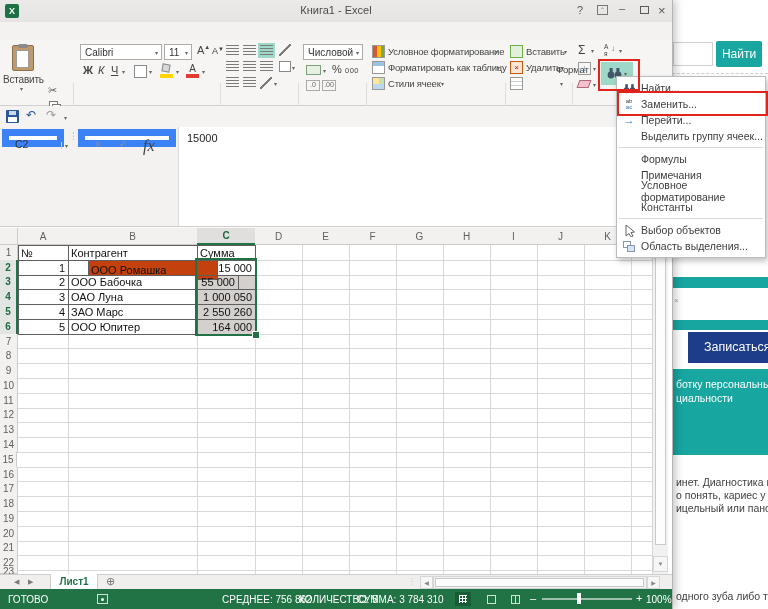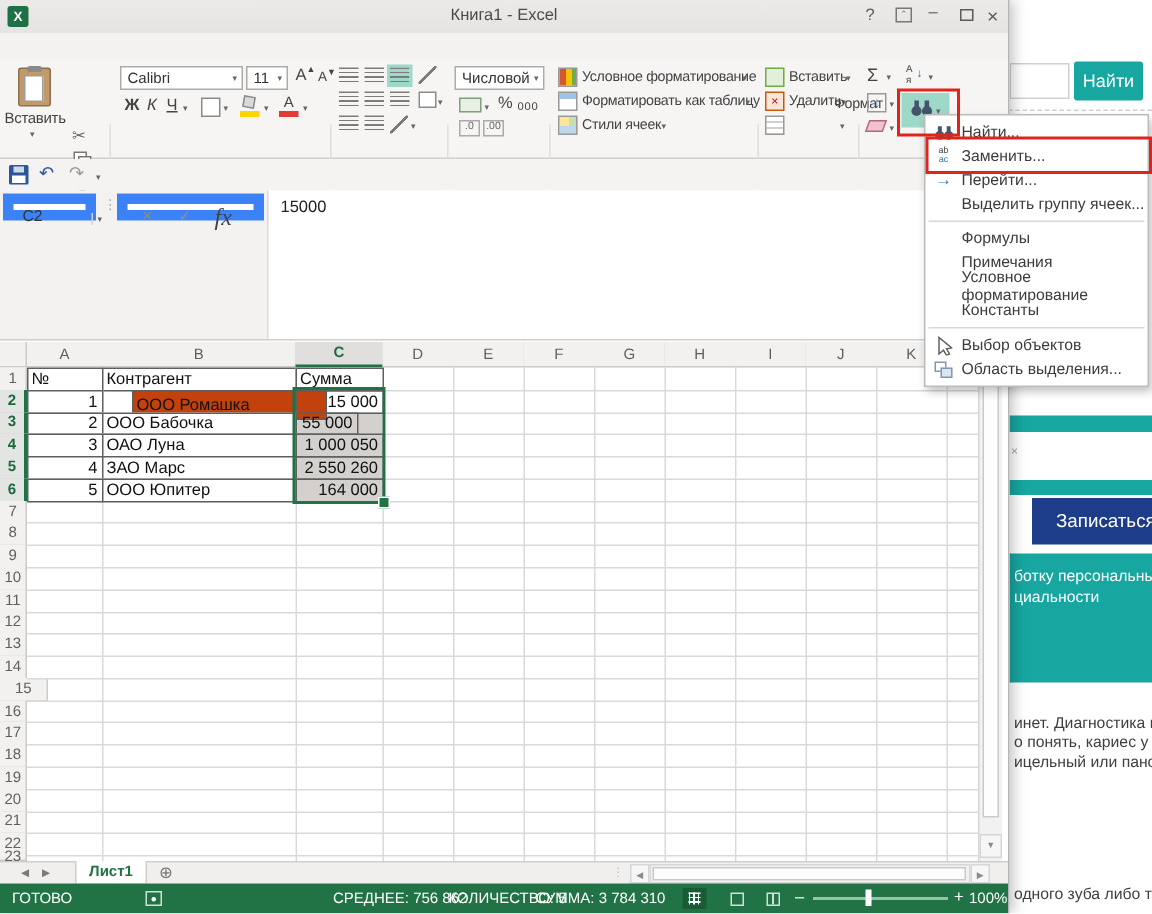--- a/index.html
+++ b/index.html
@@ -313,7 +313,7 @@
         <div class="hdr rowhdr" style="left: 0px; top: 407.58px; width: 18px; height: 15.78px;">12</div>
         <div class="hdr rowhdr" style="left: 0px; top: 422.36px; width: 18px; height: 15.78px;">13</div>
         <div class="hdr rowhdr" style="left: 0px; top: 437.14px; width: 18px; height: 15.78px;">14</div>
-        <div class="hdr rowhdr" style="left: 0px; top: 451.92px; width: 32px; height: 15.78px;">15</div>
+        <div class="hdr rowhdr" style="left: 0px; top: 451.92px; width: 17px; height: 15.78px;">15</div>
         <div class="hdr rowhdr" style="left: 0px; top: 466.7px; width: 18px; height: 15.78px;">16</div>
         <div class="hdr rowhdr" style="left: 0px; top: 481.48px; width: 18px; height: 15.78px;">17</div>
         <div class="hdr rowhdr" style="left: 0px; top: 496.26px; width: 18px; height: 15.78px;">18</div>

